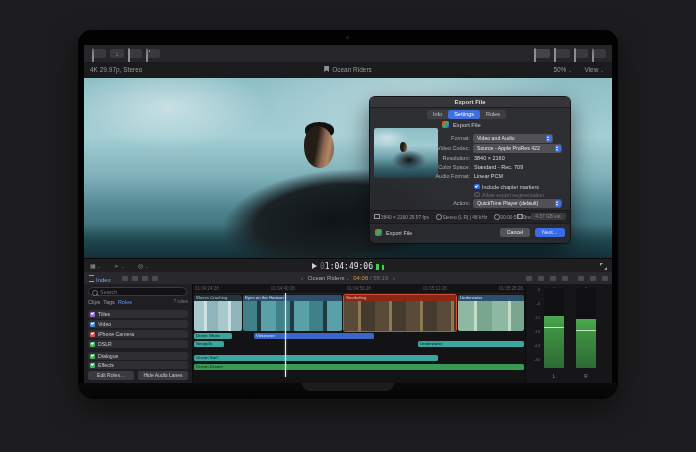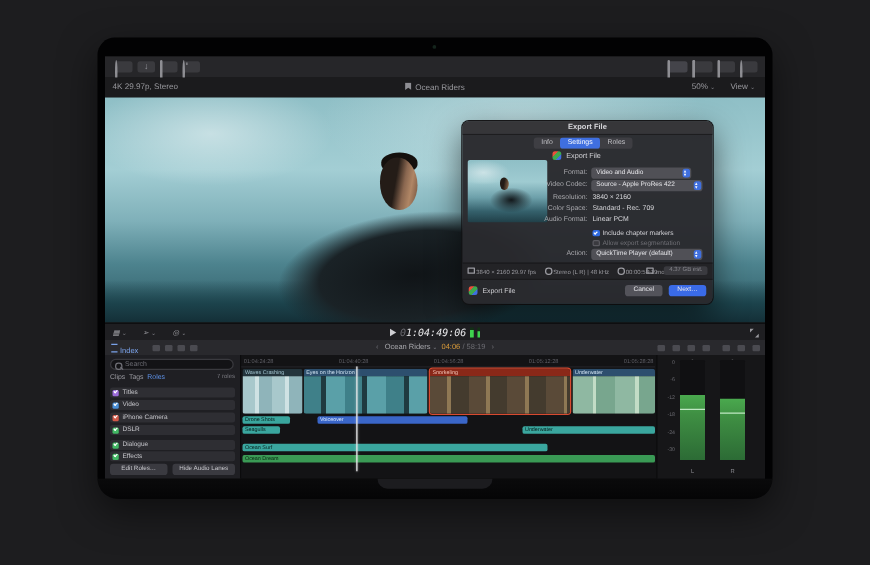--- a/index.html
+++ b/index.html
@@ -79,7 +79,7 @@
   .btn.blue{background:#3a6be8;width:30px;}
   
   .tl-toolbar{left:0;top:213px;width:528px;height:14px;background:#1e1e21;border-top:1px solid #0a0a0b;border-bottom:1px solid #0c0c0d;}
-  .tool{position:absolute;top:3px;font-size:6px;color:#9a9a9f;font-style:italic;}
+  .tool{position:absolute;top:3px;font-size:6px;color:#9a9a9f;}
   .caret{font-size:4.5px;color:#7a7a80;}
   .timecode{font-family:"DejaVu Sans Mono",monospace;font-size:8px;color:#e8e8ea;}
   .timecode .dim{color:#6a6a70;}

